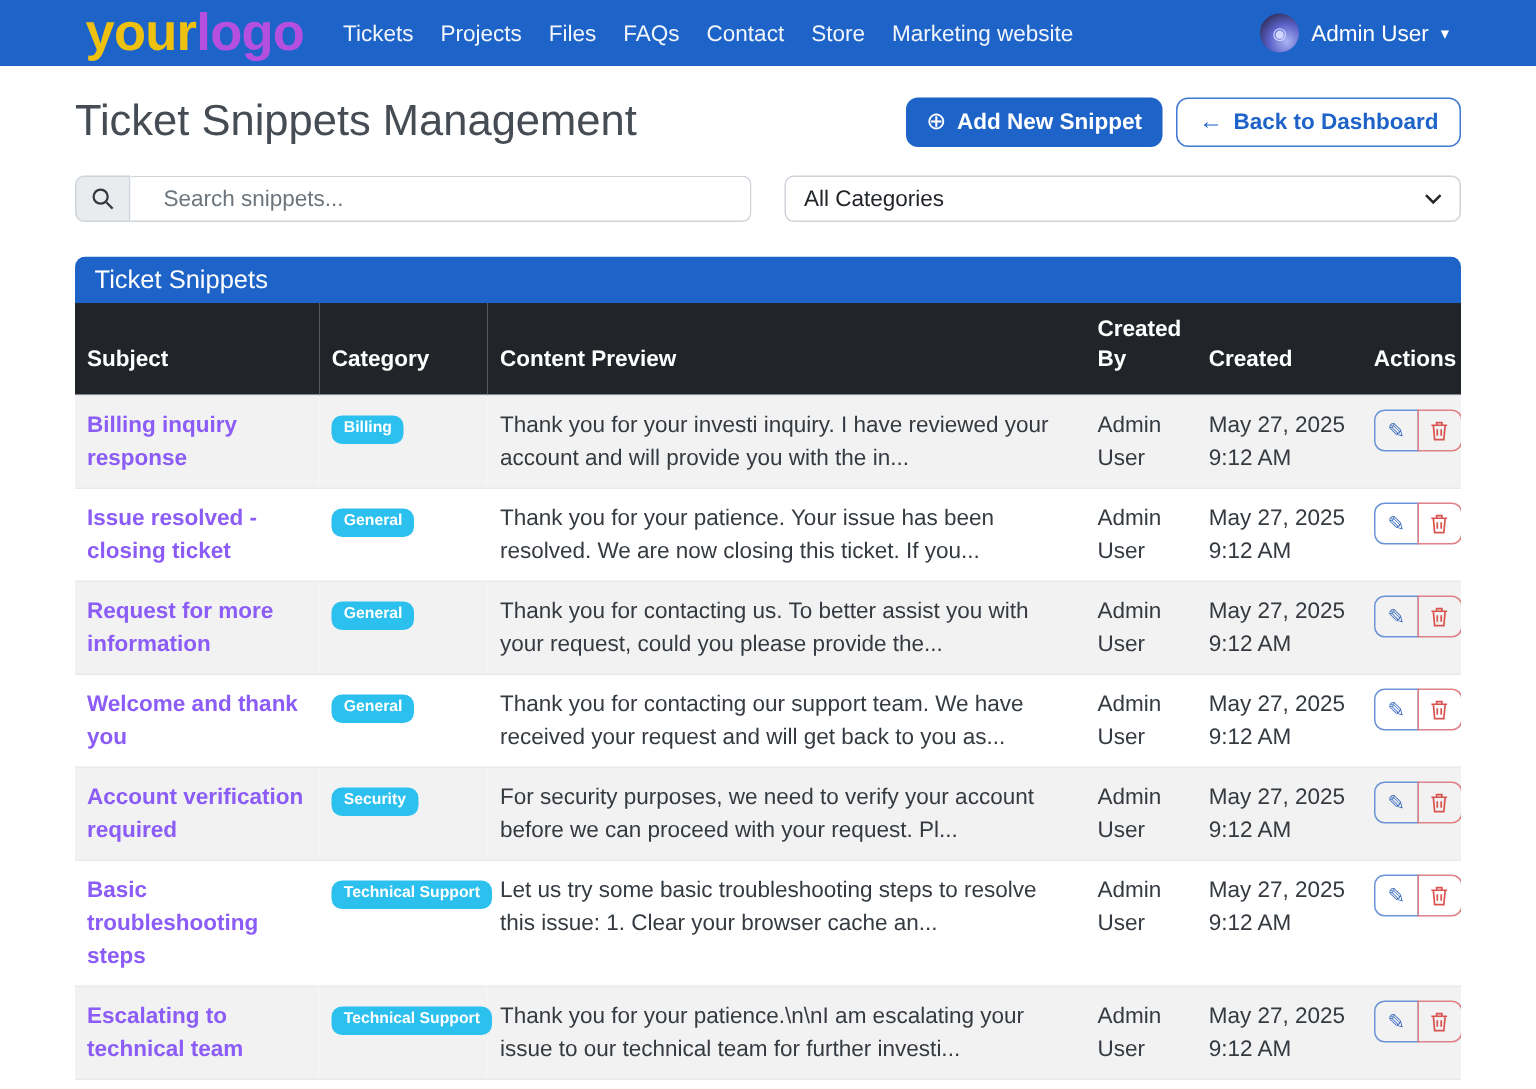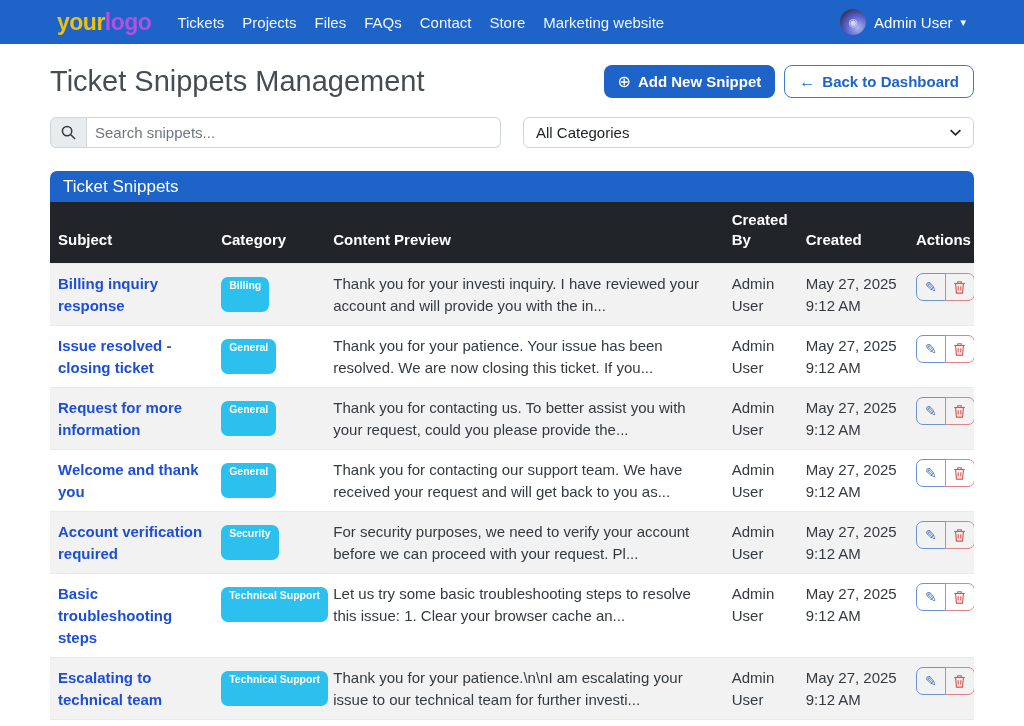--- a/index.html
+++ b/index.html
@@ -10,7 +10,7 @@
   .navbar { height:44px; background:#1d63c8; display:flex; align-items:center;
             justify-content:space-between; padding:0 30px 0 57px; }
   .nav-left { display:flex; align-items:center; }
-  .logo { font-size:23px; font-weight:700; letter-spacing:-0.5px; margin-right:26px; cursor:pointer; }
+  .logo { font-size:35px; font-weight:700; letter-spacing:-0.5px; margin-right:26px; cursor:pointer; }
   .logo .p1 { color:#eec111; }
   .logo .p2 { color:#b54fe0; }
   .nav-links { display:flex; gap:18px; }

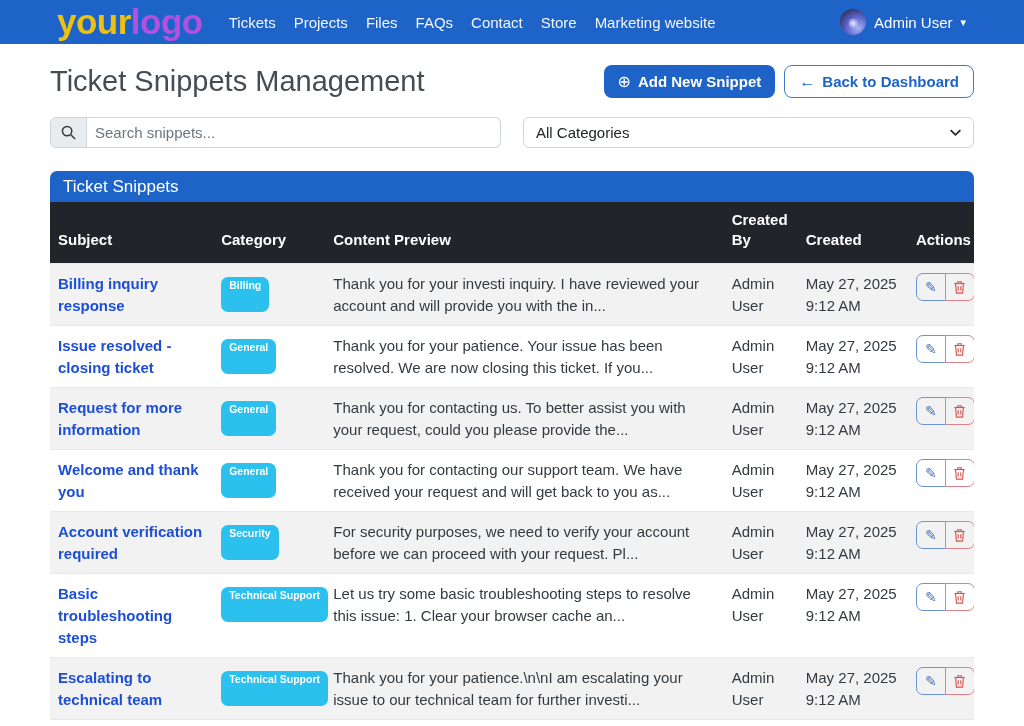--- a/index.html
+++ b/index.html
@@ -40,7 +40,7 @@
   .search-addon { width:37px; background:#e9ecef; border:1px solid #ced4da;
                   border-radius:6px 0 0 6px; display:flex; align-items:center; justify-content:center; }
   .search-input { flex:1; border:1px solid #ced4da; border-left:none; border-radius:0 6px 6px 0;
-                  font-size:15px; padding:0 8px; color:#3b82f6; outline:none;
+                  font-size:15px; padding:0 22px; color:#3b82f6; outline:none;
                   font-family:"Liberation Sans", sans-serif; }
   .search-input::placeholder { color:#6c757d; }
   .select-wrap { position:relative; width:451px; height:31px;margin-left:12px; }

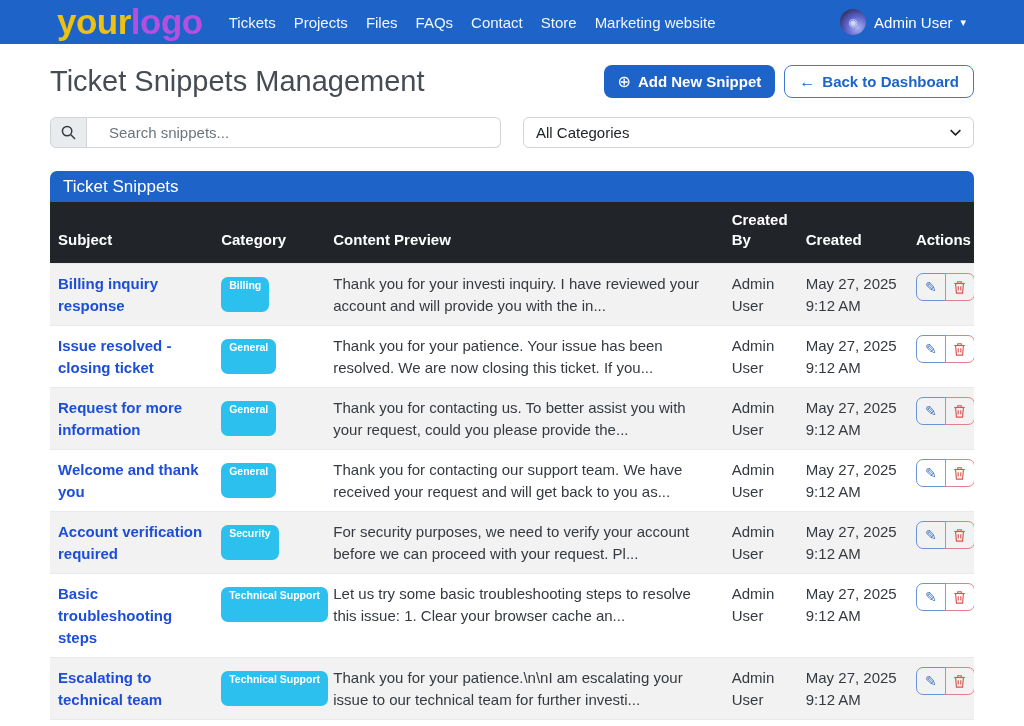--- a/index.html
+++ b/index.html
@@ -61,7 +61,7 @@
              color:#343a40; }
   tbody tr { border-top:1px solid #e7eaed; }
   tbody tr:nth-child(odd) { background:#f2f2f2; }
-  td.subject { font-weight:700; color:#1d4ed8; }
+  td.subject { font-weight:700; color:#8b5cf6; }
   .badge { display:inline-block; background:#2cc0ee; color:#fff; font-size:10.5px; font-weight:700;
            padding:3px 8px 20px; border-radius:7px; white-space:nowrap; line-height:1.1; }
   td.created div { line-height:22px; }

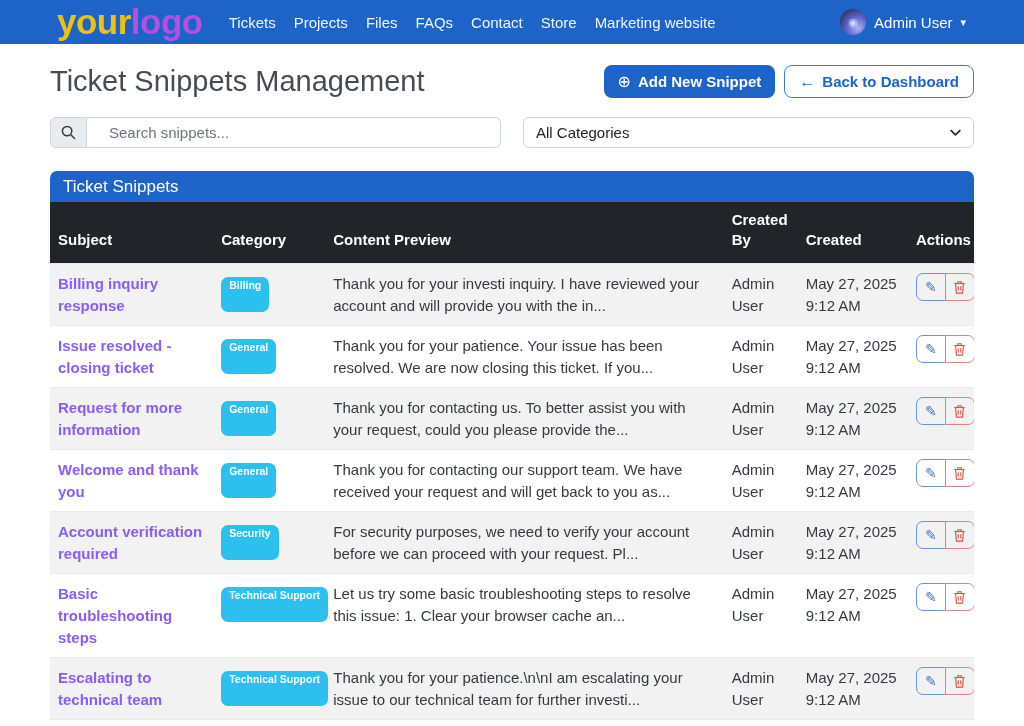--- a/index.html
+++ b/index.html
@@ -63,7 +63,7 @@
   tbody tr:nth-child(odd) { background:#f2f2f2; }
   td.subject { font-weight:700; color:#8b5cf6; }
   .badge { display:inline-block; background:#2cc0ee; color:#fff; font-size:10.5px; font-weight:700;
-           padding:3px 8px 20px; border-radius:7px; white-space:nowrap; line-height:1.1; }
+           padding:3px 8px 4px; border-radius:7px; white-space:nowrap; line-height:1.1; }
   td.created div { line-height:22px; }
   .btn-group { display:inline-flex; }
   .icon-btn { width:30px; height:28px; background:transparent; display:inline-flex; cursor:pointer;

